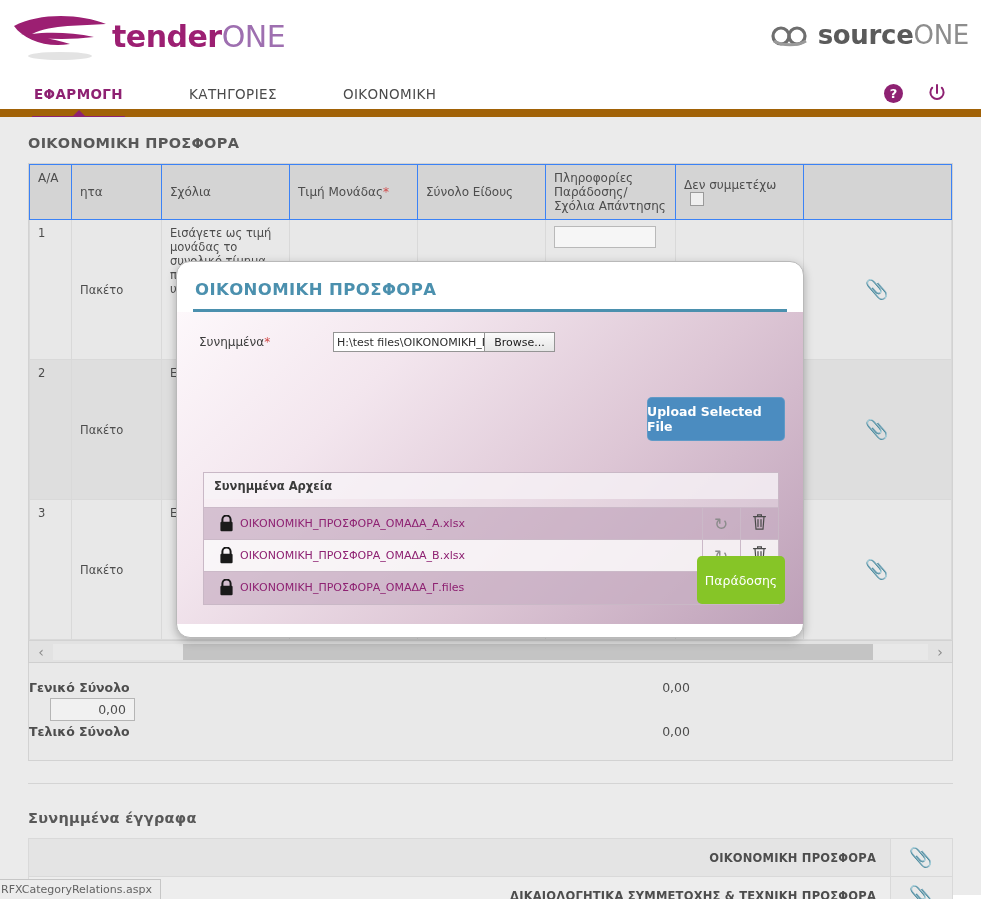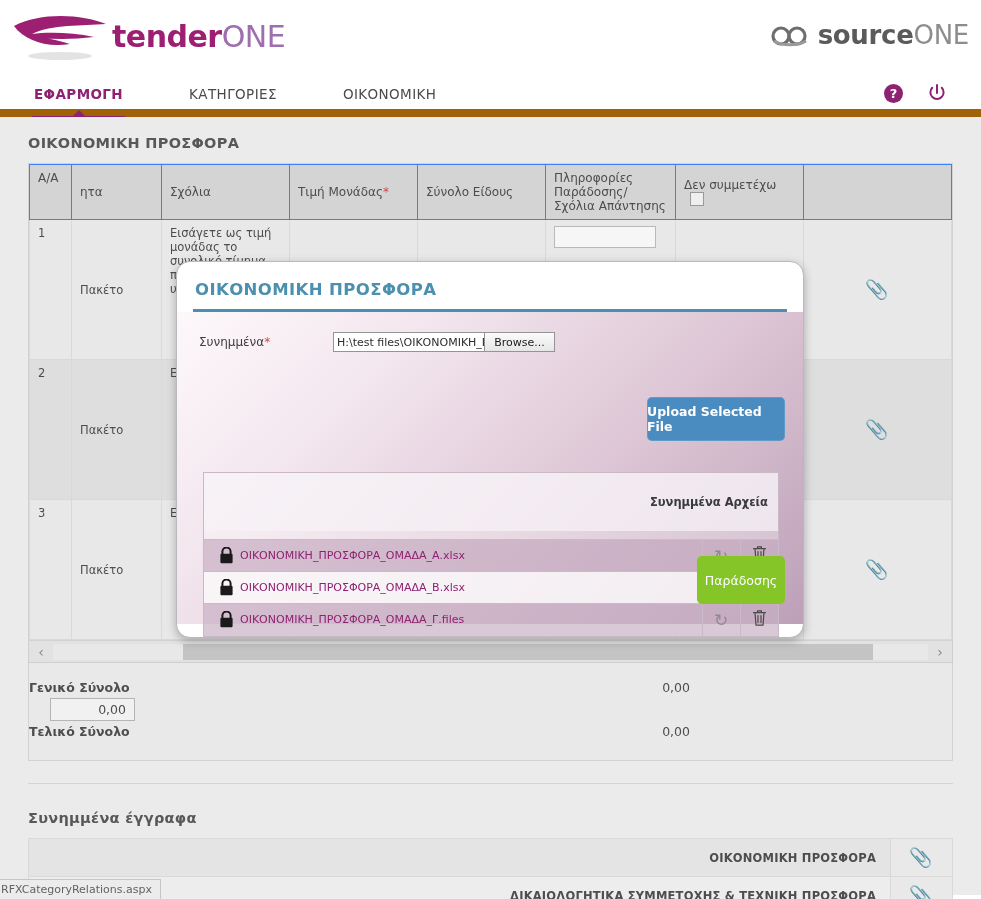--- a/index.html
+++ b/index.html
@@ -158,7 +158,7 @@
     position: absolute; left: 26px; top: 160px; width: 576px;
     border: 1px solid #c9b8c6; background: rgba(255,255,255,.30);
   }
-  .files-hd { font-size: 11.5px; font-weight: bold; color:#3a3a3a; padding: 22px 10px; background: rgba(247,243,246,.72); text-align: right; }
+  .files-hd { font-size: 11.5px; font-weight: bold; color:#3a3a3a; padding: 6px 10px; background: rgba(247,243,246,.72); }
   table.files { width:100%; border-collapse: collapse; table-layout: fixed; margin-top: 8px;}
   table.files td { height: 32px; vertical-align: middle; font-size: 11px; border-top: 1px solid #cbb9c8;}
   table.files tr.r-odd td { background: rgba(186,155,180,.55); }

